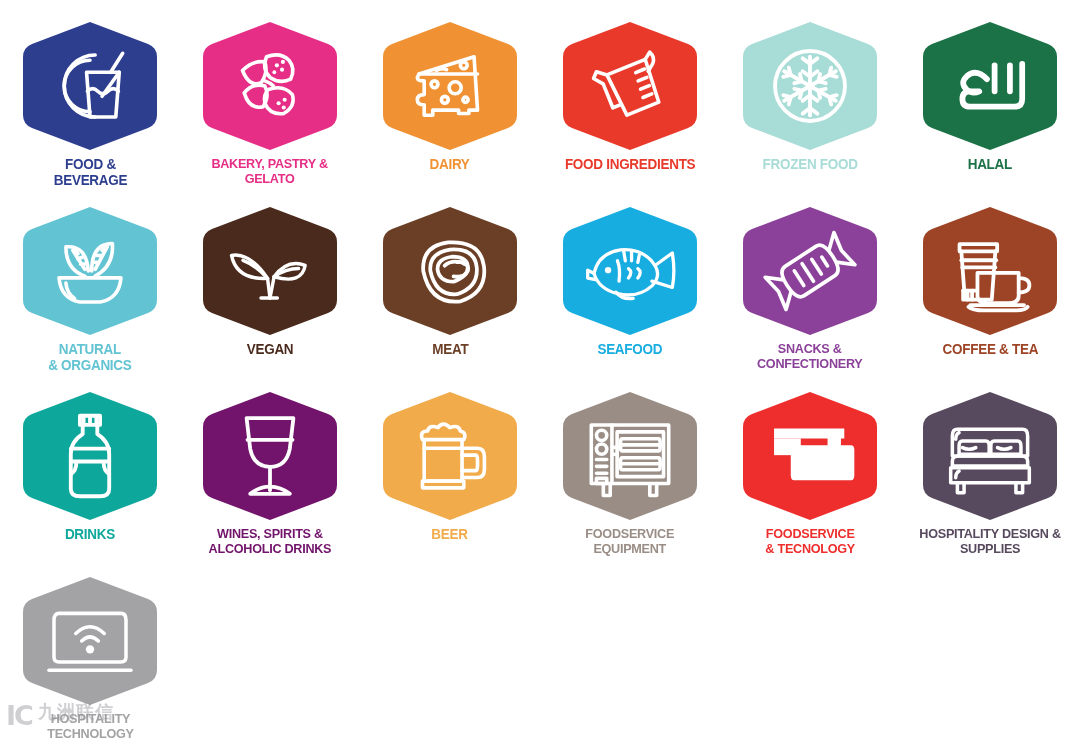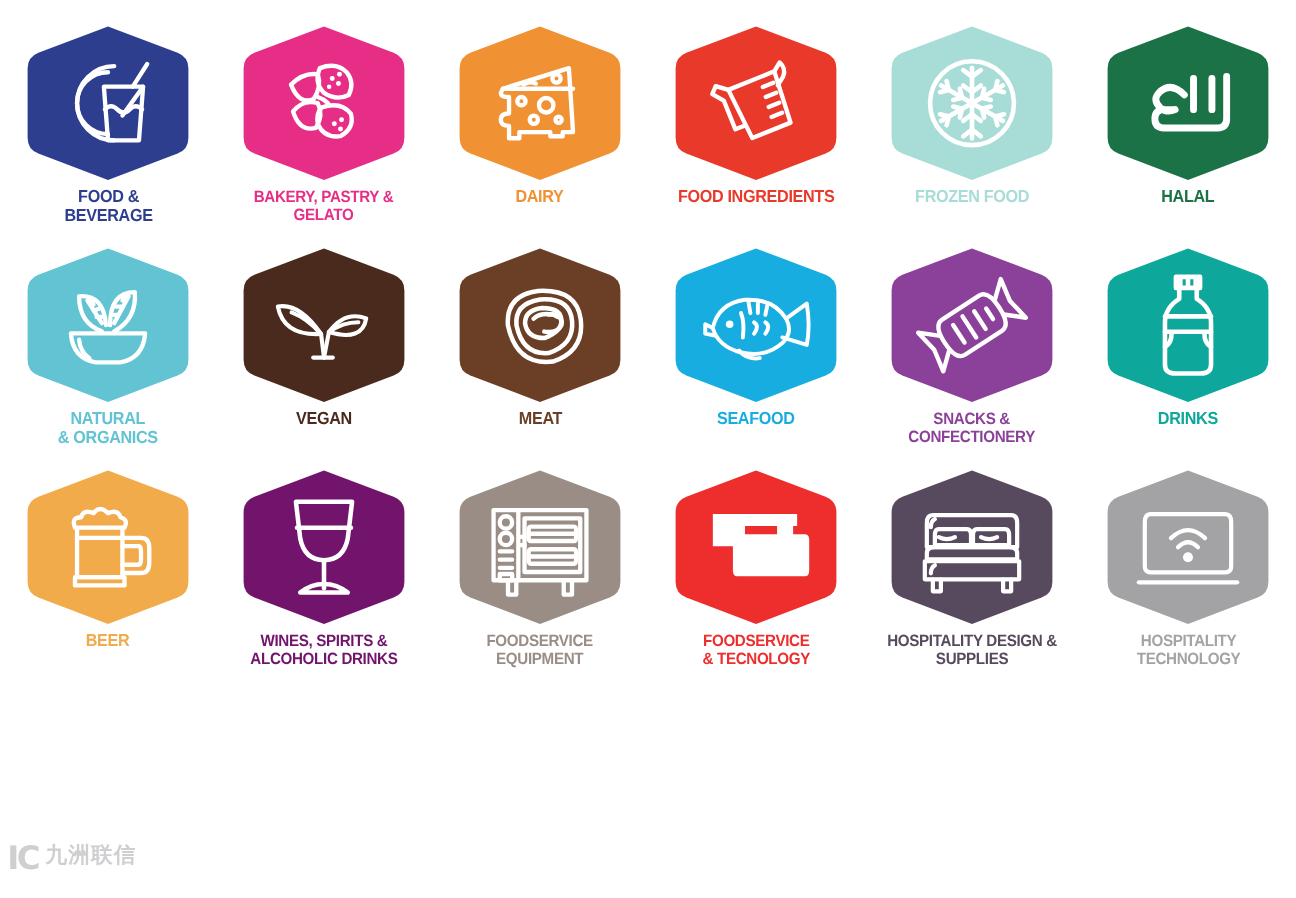--- a/index.html
+++ b/index.html
@@ -294,6 +294,28 @@
       </div>
       <div class="label sm" style="color: rgb(139, 65, 153);">SNACKS &amp;
 CONFECTIONERY</div>
+    </div>
+    <div class="cell">
+      <div class="hexwrap">
+        <svg class="hex" viewBox="0 0 146 132" xmlns="http://www.w3.org/2000/svg">
+          <path class="shape" fill="#9E4426" d="M73 2 L131 24 Q140 27.5 140 37 L140 95 Q140 104.5 131 108 L73 130 Q73 130 73 130 L15 108 Q6 104.5 6 95 L6 37 Q6 27.5 15 24 Z"></path>
+        </svg>
+        <div class="glyph">
+          <svg width="90" height="86" viewBox="0 0 100 96">
+            <path fill="none" stroke="#fff" stroke-width="4.2" stroke-linecap="round" stroke-linejoin="round" d="M16 18 L58 18 L58 26 L16 26 Z"></path>
+            <path fill="none" stroke="#fff" stroke-width="4.2" stroke-linecap="round" stroke-linejoin="round" d="M18 26 L22 80 L52 80 L56 26"></path>
+            <path fill="none" stroke="#fff" stroke-width="4.2" stroke-linecap="round" stroke-linejoin="round" d="M18 36 L57 36"></path>
+            <path fill="none" stroke="#fff" stroke-width="4.2" stroke-linecap="round" stroke-linejoin="round" d="M19 44 L56 44"></path>
+            <path fill="none" stroke="#fff" stroke-width="4.2" stroke-linecap="round" stroke-linejoin="round" d="M20 70 L20 80 M25 70 L25 80 M30 70 L30 80"></path>
+            <path fill="none" stroke="#fff" stroke-width="4.2" stroke-linecap="round" stroke-linejoin="round" d="M20 70 L34 70"></path>
+            <path fill="none" stroke="#fff" stroke-width="4.2" stroke-linecap="round" stroke-linejoin="round" d="M36 50 L36 76 Q36 84 48 84 L70 84 Q82 84 82 76 L82 50 Z"></path>
+            <path fill="none" stroke="#fff" stroke-width="4.2" stroke-linecap="round" stroke-linejoin="round" d="M82 56 Q94 56 94 64 Q94 72 82 72"></path>
+            <path fill="none" stroke="#fff" stroke-width="4.2" stroke-linecap="round" stroke-linejoin="round" d="M28 86 L88 86"></path>
+            <path fill="none" stroke="#fff" stroke-width="4.2" stroke-linecap="round" stroke-linejoin="round" d="M26 88 Q30 92 44 92 L76 92 Q90 92 92 88"></path>
+          </svg>
+        </div>
+      </div>
+      <div class="label" style="color: rgb(158, 68, 38);">COFFEE &amp; TEA</div>
     </div>
     <div class="cell">
       <div class="hexwrap">

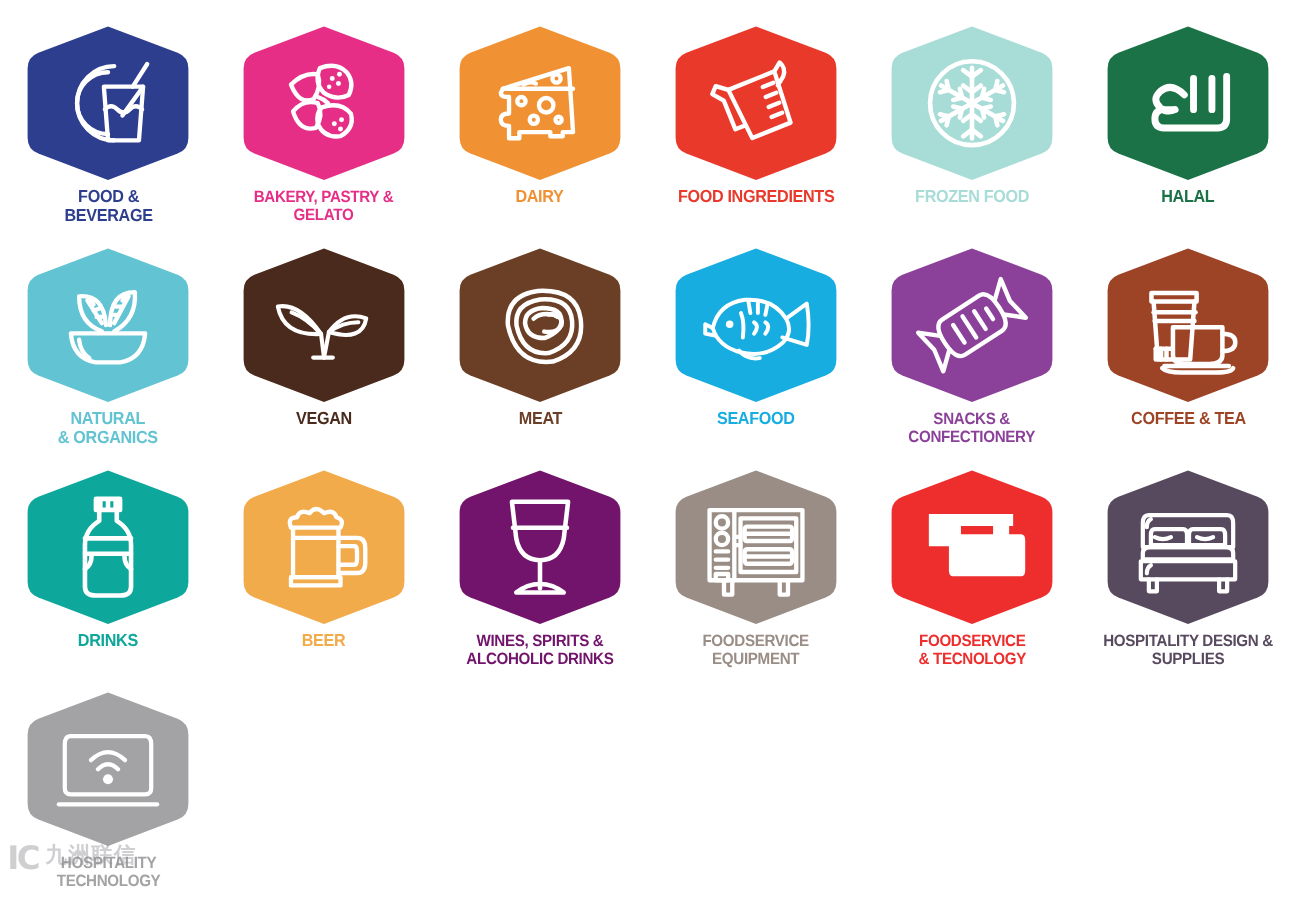--- a/index.html
+++ b/index.html
@@ -338,6 +338,23 @@
     <div class="cell">
       <div class="hexwrap">
         <svg class="hex" viewBox="0 0 146 132" xmlns="http://www.w3.org/2000/svg">
+          <path class="shape" fill="#72146B" d="M73 2 L131 24 Q140 27.5 140 37 L140 95 Q140 104.5 131 108 L73 130 Q73 130 73 130 L15 108 Q6 104.5 6 95 L6 37 Q6 27.5 15 24 Z"></path>
+        </svg>
+        <div class="glyph">
+          <svg width="74" height="90" viewBox="0 0 80 100">
+            <path fill="none" stroke="#fff" stroke-width="4.2" stroke-linecap="round" stroke-linejoin="round" d="M14 8 L66 8 L62 42 Q58 62 40 62 Q22 62 18 42 Z"></path>
+            <path fill="none" stroke="#fff" stroke-width="4.2" stroke-linecap="round" stroke-linejoin="round" d="M15 32 L65 32"></path>
+            <path fill="none" stroke="#fff" stroke-width="4.2" stroke-linecap="round" stroke-linejoin="round" d="M40 62 L40 88"></path>
+            <path fill="none" stroke="#fff" stroke-width="4.2" stroke-linecap="round" stroke-linejoin="round" d="M18 92 Q28 84 40 84 Q52 84 62 92 Z"></path>
+          </svg>
+        </div>
+      </div>
+      <div class="label sm" style="color: rgb(114, 20, 107);">WINES, SPIRITS &amp;
+ALCOHOLIC DRINKS</div>
+    </div>
+    <div class="cell">
+      <div class="hexwrap">
+        <svg class="hex" viewBox="0 0 146 132" xmlns="http://www.w3.org/2000/svg">
           <path class="shape" fill="#F2AB4B" d="M73 2 L131 24 Q140 27.5 140 37 L140 95 Q140 104.5 131 108 L73 130 Q73 130 73 130 L15 108 Q6 104.5 6 95 L6 37 Q6 27.5 15 24 Z"></path>
         </svg>
         <div class="glyph">
@@ -352,23 +369,6 @@
         </div>
       </div>
       <div class="label" style="color: rgb(242, 171, 75);">BEER</div>
-    </div>
-    <div class="cell">
-      <div class="hexwrap">
-        <svg class="hex" viewBox="0 0 146 132" xmlns="http://www.w3.org/2000/svg">
-          <path class="shape" fill="#72146B" d="M73 2 L131 24 Q140 27.5 140 37 L140 95 Q140 104.5 131 108 L73 130 Q73 130 73 130 L15 108 Q6 104.5 6 95 L6 37 Q6 27.5 15 24 Z"></path>
-        </svg>
-        <div class="glyph">
-          <svg width="74" height="90" viewBox="0 0 80 100">
-            <path fill="none" stroke="#fff" stroke-width="4.2" stroke-linecap="round" stroke-linejoin="round" d="M14 8 L66 8 L62 42 Q58 62 40 62 Q22 62 18 42 Z"></path>
-            <path fill="none" stroke="#fff" stroke-width="4.2" stroke-linecap="round" stroke-linejoin="round" d="M15 32 L65 32"></path>
-            <path fill="none" stroke="#fff" stroke-width="4.2" stroke-linecap="round" stroke-linejoin="round" d="M40 62 L40 88"></path>
-            <path fill="none" stroke="#fff" stroke-width="4.2" stroke-linecap="round" stroke-linejoin="round" d="M18 92 Q28 84 40 84 Q52 84 62 92 Z"></path>
-          </svg>
-        </div>
-      </div>
-      <div class="label sm" style="color: rgb(114, 20, 107);">WINES, SPIRITS &amp;
-ALCOHOLIC DRINKS</div>
     </div>
     <div class="cell">
       <div class="hexwrap">

